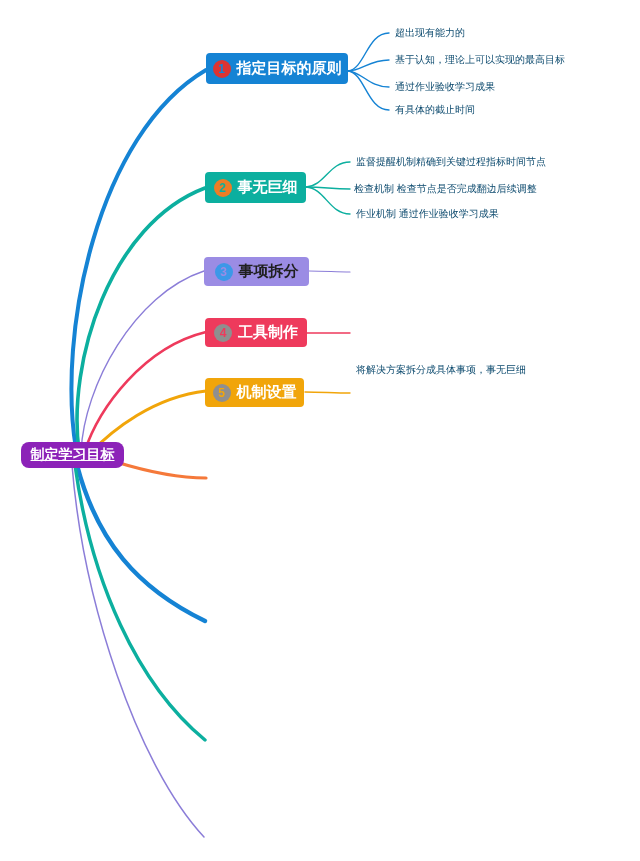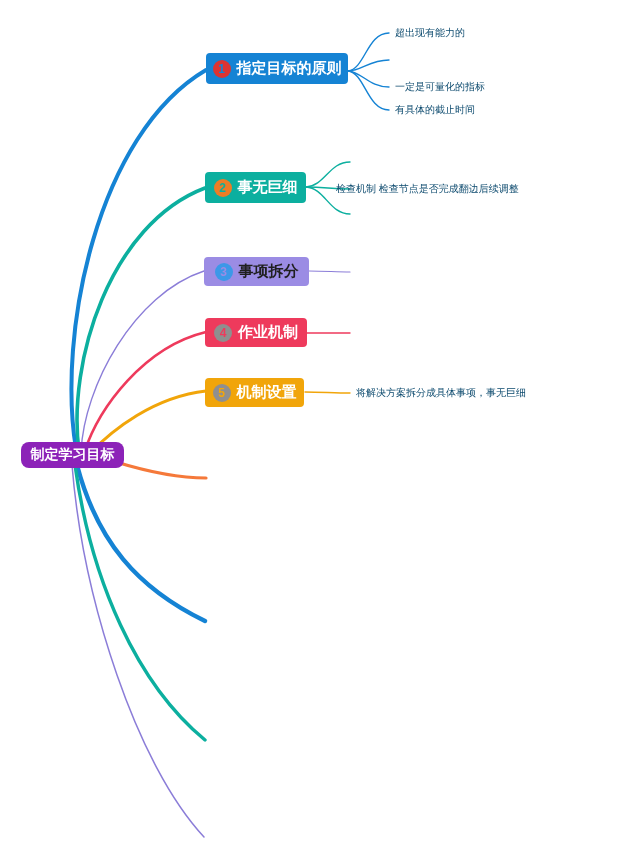--- a/index.html
+++ b/index.html
@@ -86,6 +86,7 @@
     <span>指定目标的原则</span>
   </div>
   <div class="leaf" style="left:395px;top:24px">超出现有能力的</div>
+  <div class="leaf" style="left:395px;top:51px">基于认知，理论上可以实现的最高目标</div>
   <div class="leaf" style="left:395px;top:78px">一定是可量化的指标</div>
   <div class="leaf" style="left:395px;top:101px">有具体的截止时间</div>
 

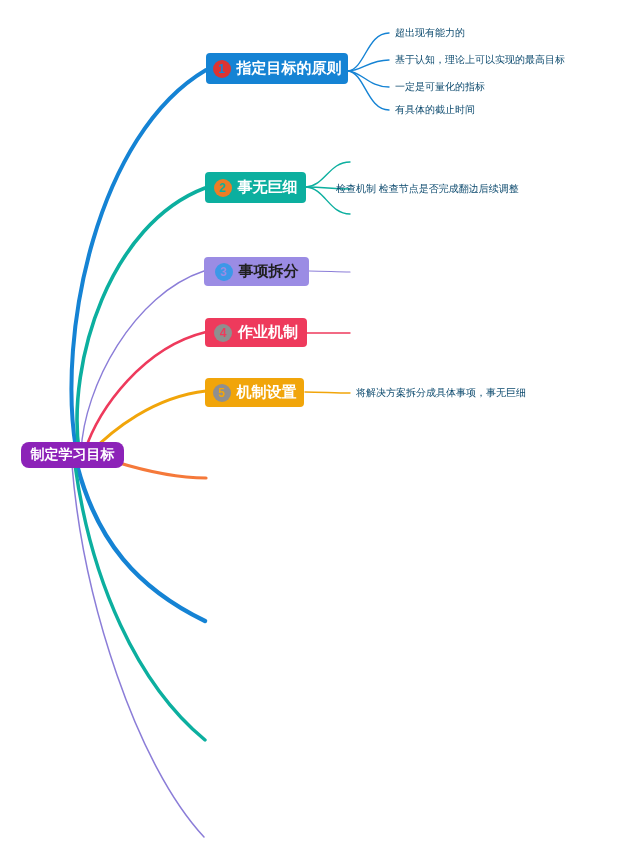--- a/index.html
+++ b/index.html
@@ -87,7 +87,7 @@
   </div>
   <div class="leaf" style="left:395px;top:24px">超出现有能力的</div>
   <div class="leaf" style="left:395px;top:51px">基于认知，理论上可以实现的最高目标</div>
-  <div class="leaf" style="left:395px;top:78px">一定是可量化的指标</div>
+  <div class="leaf" style="left:395px;top:78px">通过作业验收学习成果</div>
   <div class="leaf" style="left:395px;top:101px">有具体的截止时间</div>
 
   <div class="topic n2">

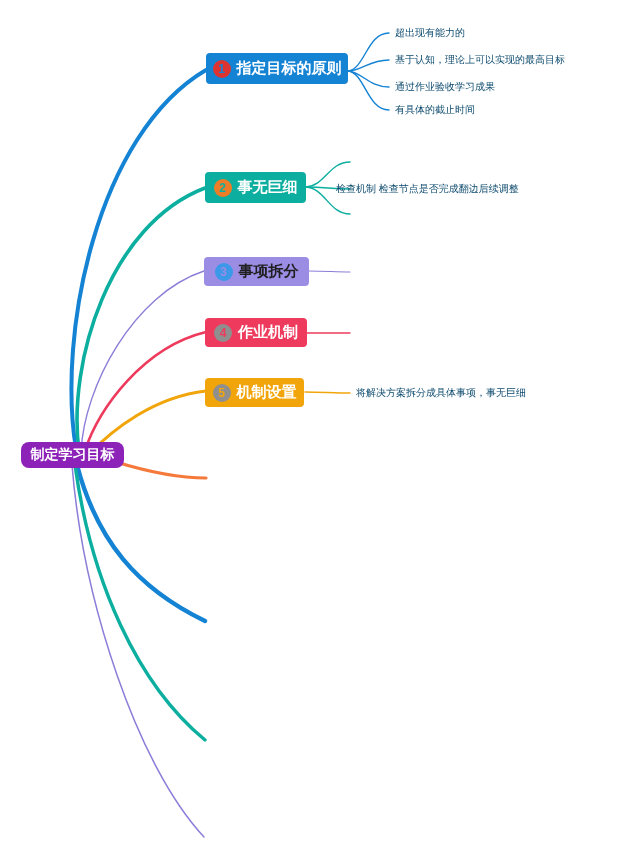--- a/index.html
+++ b/index.html
@@ -94,6 +94,7 @@
     <span class="badge badge2">2</span>
     <span>事无巨细</span>
   </div>
+  <div class="leaf" style="left:356px;top:153px">监督提醒机制精确到关键过程指标时间节点</div>
   <div class="leaf" style="left:336px;top:180px">检查机制 检查节点是否完成翻边后续调整</div>
 
   <div class="topic n3">

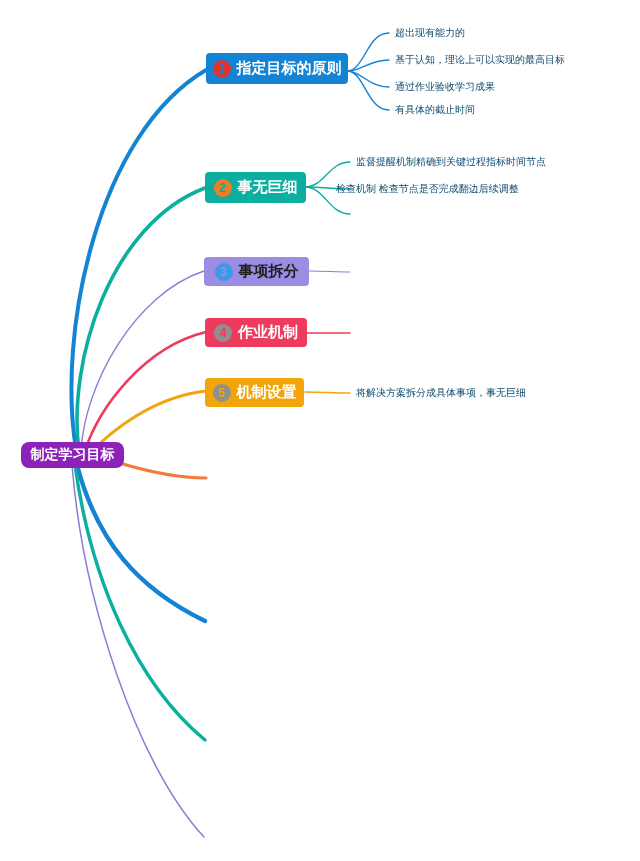--- a/index.html
+++ b/index.html
@@ -95,7 +95,7 @@
     <span>事无巨细</span>
   </div>
   <div class="leaf" style="left:356px;top:153px">监督提醒机制精确到关键过程指标时间节点</div>
-  <div class="leaf" style="left:336px;top:180px">检查机制 检查节点是否完成翻边后续调整</div>
+  <div class="leaf" style="left:354px;top:180px">检查机制 检查节点是否完成翻边后续调整</div>
 
   <div class="topic n3">
     <span class="badge badge3">3</span>

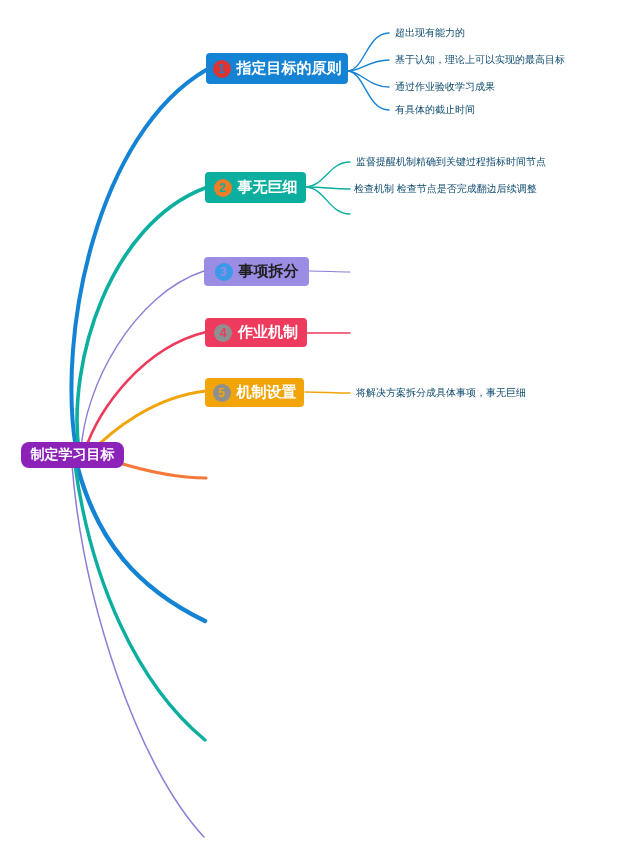--- a/index.html
+++ b/index.html
@@ -96,6 +96,7 @@
   </div>
   <div class="leaf" style="left:356px;top:153px">监督提醒机制精确到关键过程指标时间节点</div>
   <div class="leaf" style="left:354px;top:180px">检查机制 检查节点是否完成翻边后续调整</div>
+  <div class="leaf" style="left:356px;top:205px">作业机制 通过作业验收学习成果</div>
 
   <div class="topic n3">
     <span class="badge badge3">3</span>

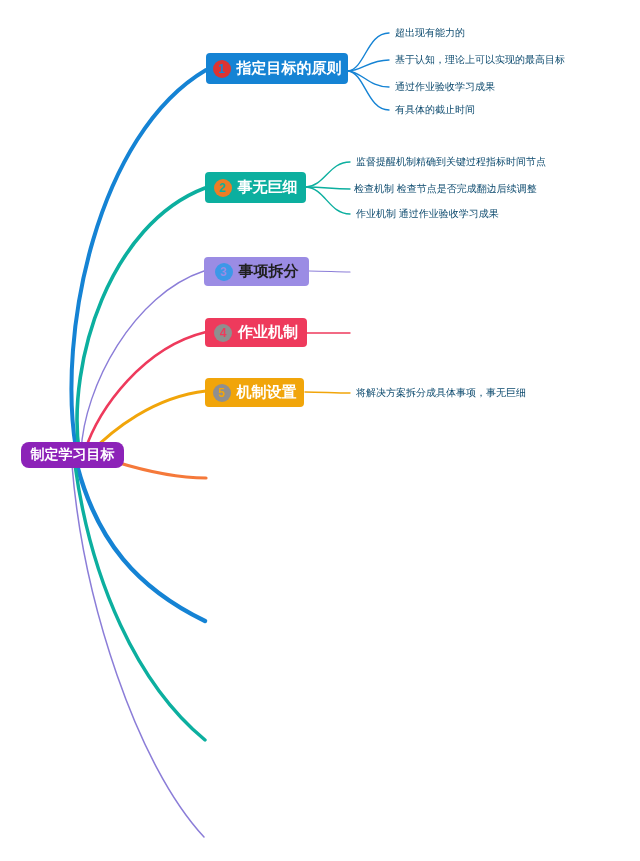--- a/index.html
+++ b/index.html
@@ -105,7 +105,7 @@
 
   <div class="topic n4">
     <span class="badge badge4">4</span>
-    <span>作业机制</span>
+    <span>工具制作</span>
   </div>
 
   <div class="topic n5">

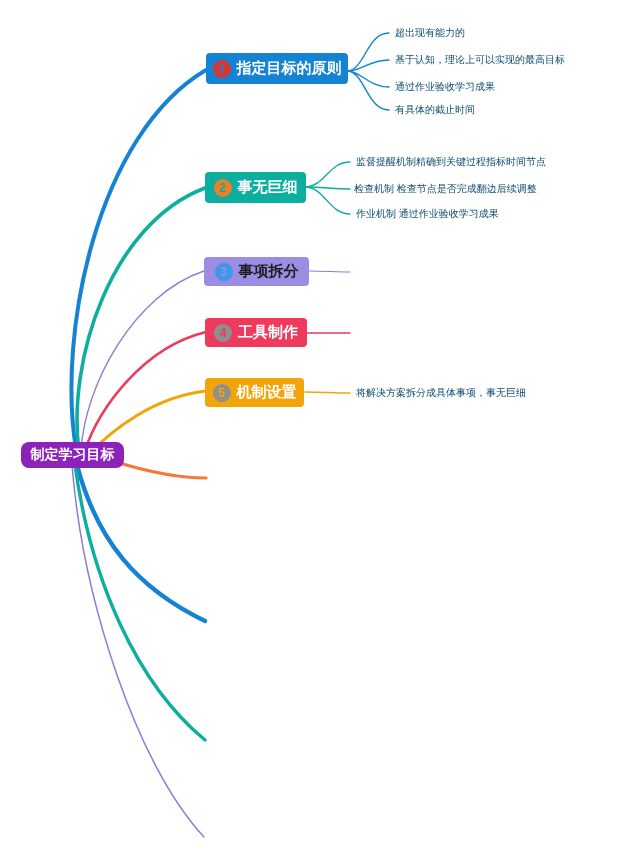--- a/index.html
+++ b/index.html
@@ -112,7 +112,7 @@
     <span class="badge badge5">5</span>
     <span>机制设置</span>
   </div>
-  <div class="leaf" style="left:356px;top:384px">将解决方案拆分成具体事项，事无巨细</div>
+  <div class="leaf" style="left:356px;top:361px">将解决方案拆分成具体事项，事无巨细</div>
 
 </div>
 

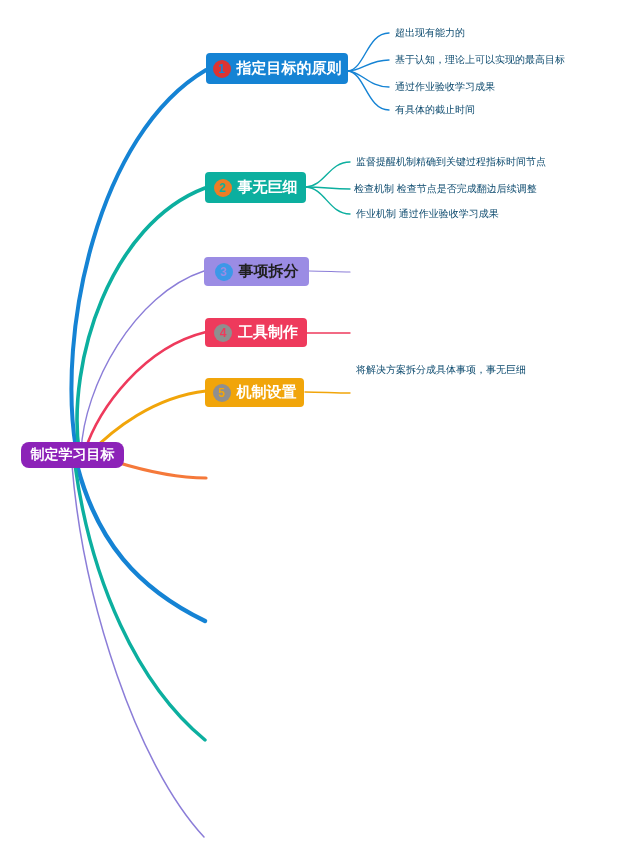--- a/index.html
+++ b/index.html
@@ -28,7 +28,7 @@
   }
   .root{
     left:21px;top:442px;width:103px;height:26px;
-    background:#8c22b8;color:#ffffff;border-radius:8px;font-size:14px;
+    background:#8c22b8;color:#ffffff;border-radius:8px;font-size:14px;text-decoration:underline;
   }
   .n1{left:206px;top:53px;width:142px;height:31px;background:#1583d4;color:#fff;}
   .n2{left:205px;top:172px;width:101px;height:31px;background:#0caf9f;color:#fff;}

